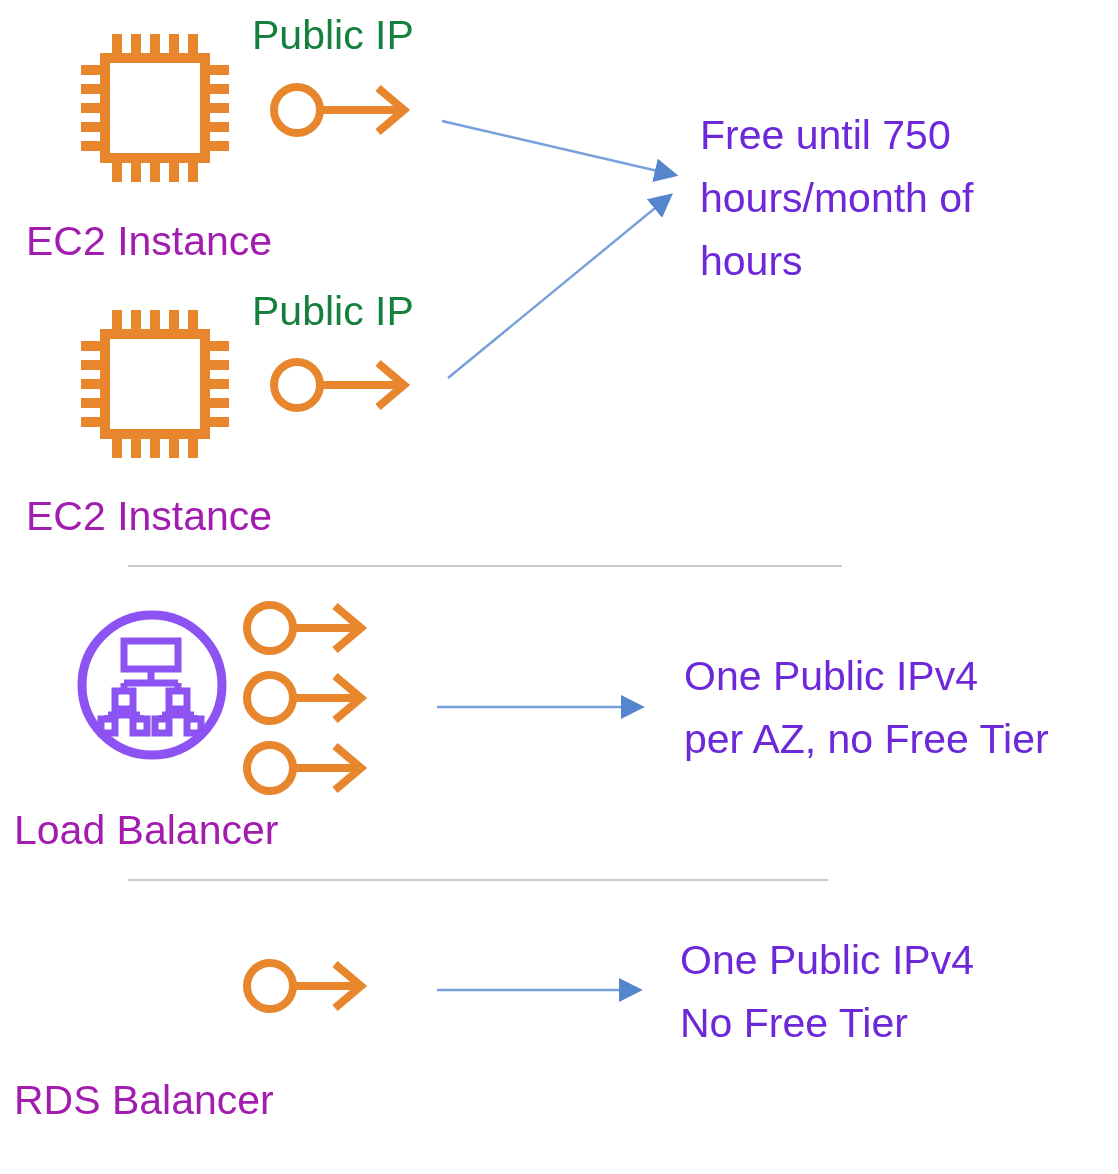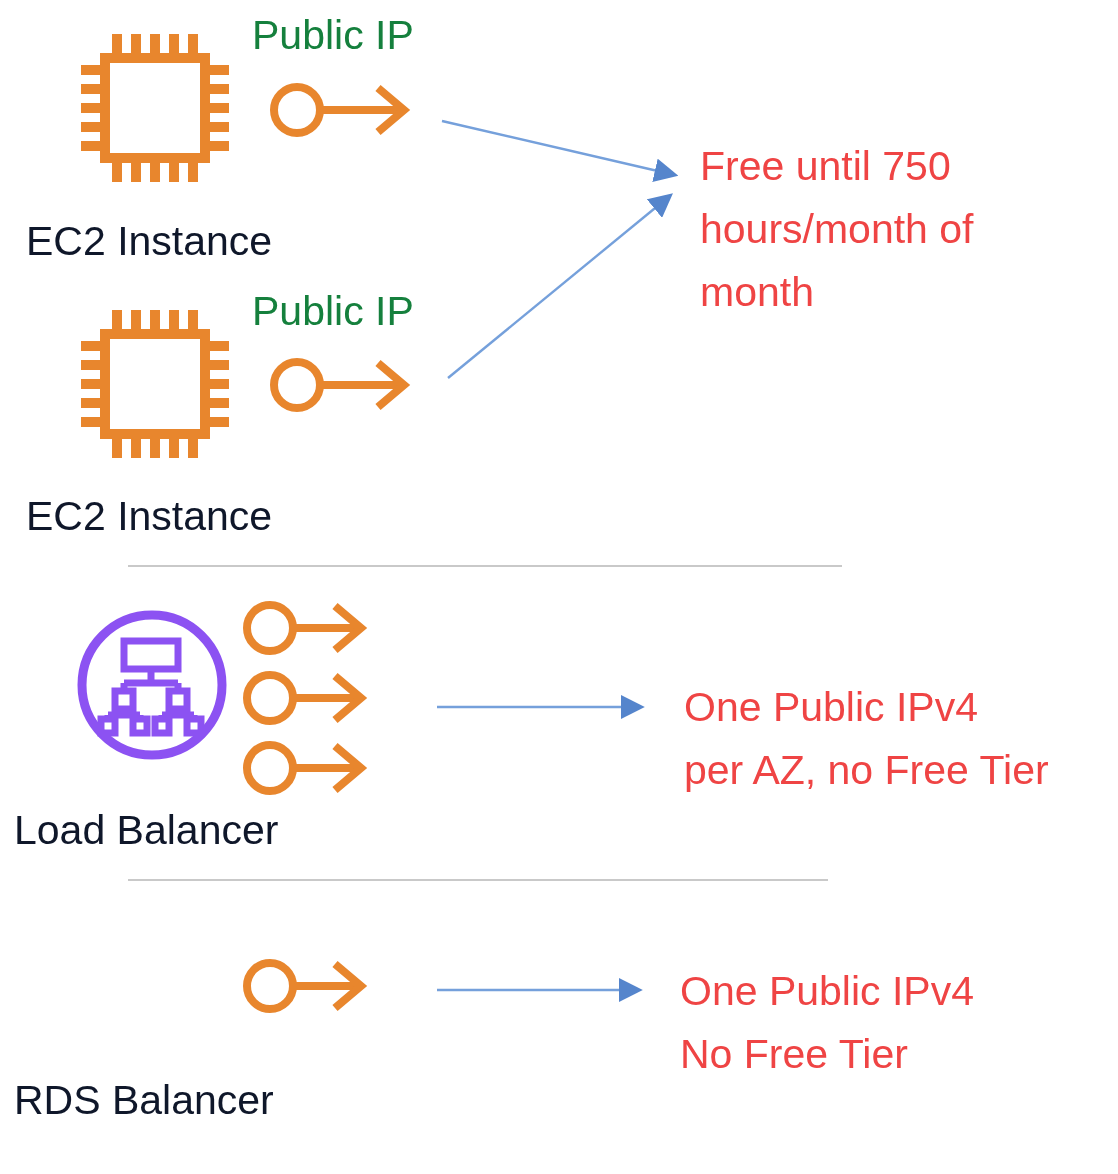--- a/index.html
+++ b/index.html
@@ -10,7 +10,7 @@
   .abs{position:absolute;}
   .label{font-size:41px;color:#0f172a;white-space:nowrap;}
   .ip-label{font-size:41px;color:#15803d;white-space:nowrap;}
-  .note{font-size:41px;line-height:63px;color:#ef4444;white-space:nowrap;margin-top:31px;}
+  .note{font-size:41px;line-height:63px;color:#6d28d9;white-space:nowrap;}
   .divider{height:2px;background:#C9C9C9;}
   .badge-text{position:absolute;font-weight:bold;color:#C630D2;font-size:27px;line-height:27px;letter-spacing:-0.5px;white-space:nowrap;}
   svg{display:block;}

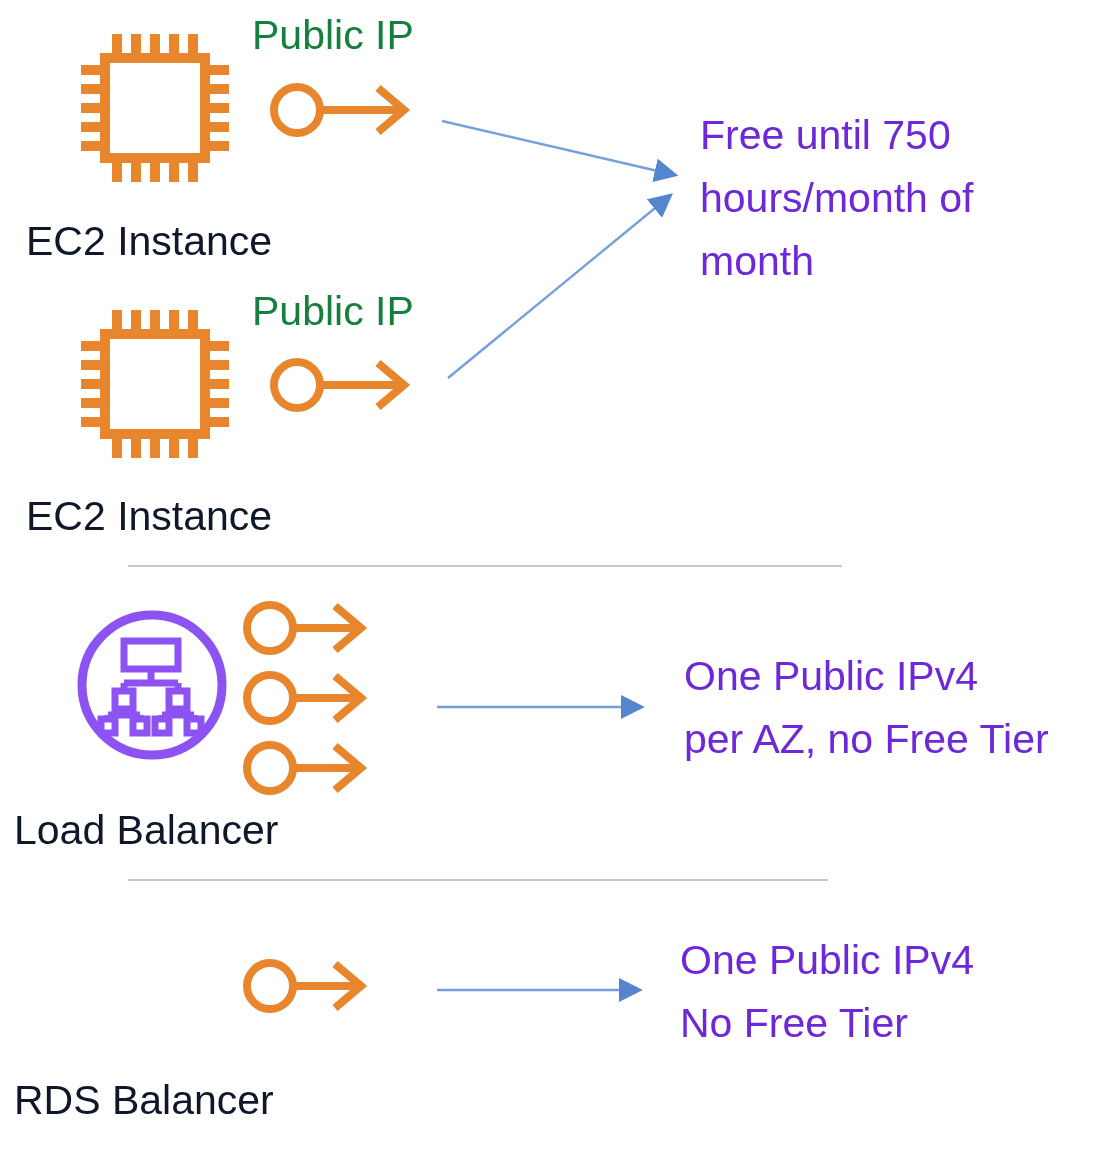--- a/index.html
+++ b/index.html
@@ -8,7 +8,7 @@
     font-family:"Liberation Sans", sans-serif;color:#404548;
   }
   .abs{position:absolute;}
-  .label{font-size:41px;color:#0f172a;white-space:nowrap;}
+  .label{font-size:41px;color:#a21caf;white-space:nowrap;}
   .ip-label{font-size:41px;color:#15803d;white-space:nowrap;}
   .note{font-size:41px;line-height:63px;color:#6d28d9;white-space:nowrap;}
   .divider{height:2px;background:#C9C9C9;}

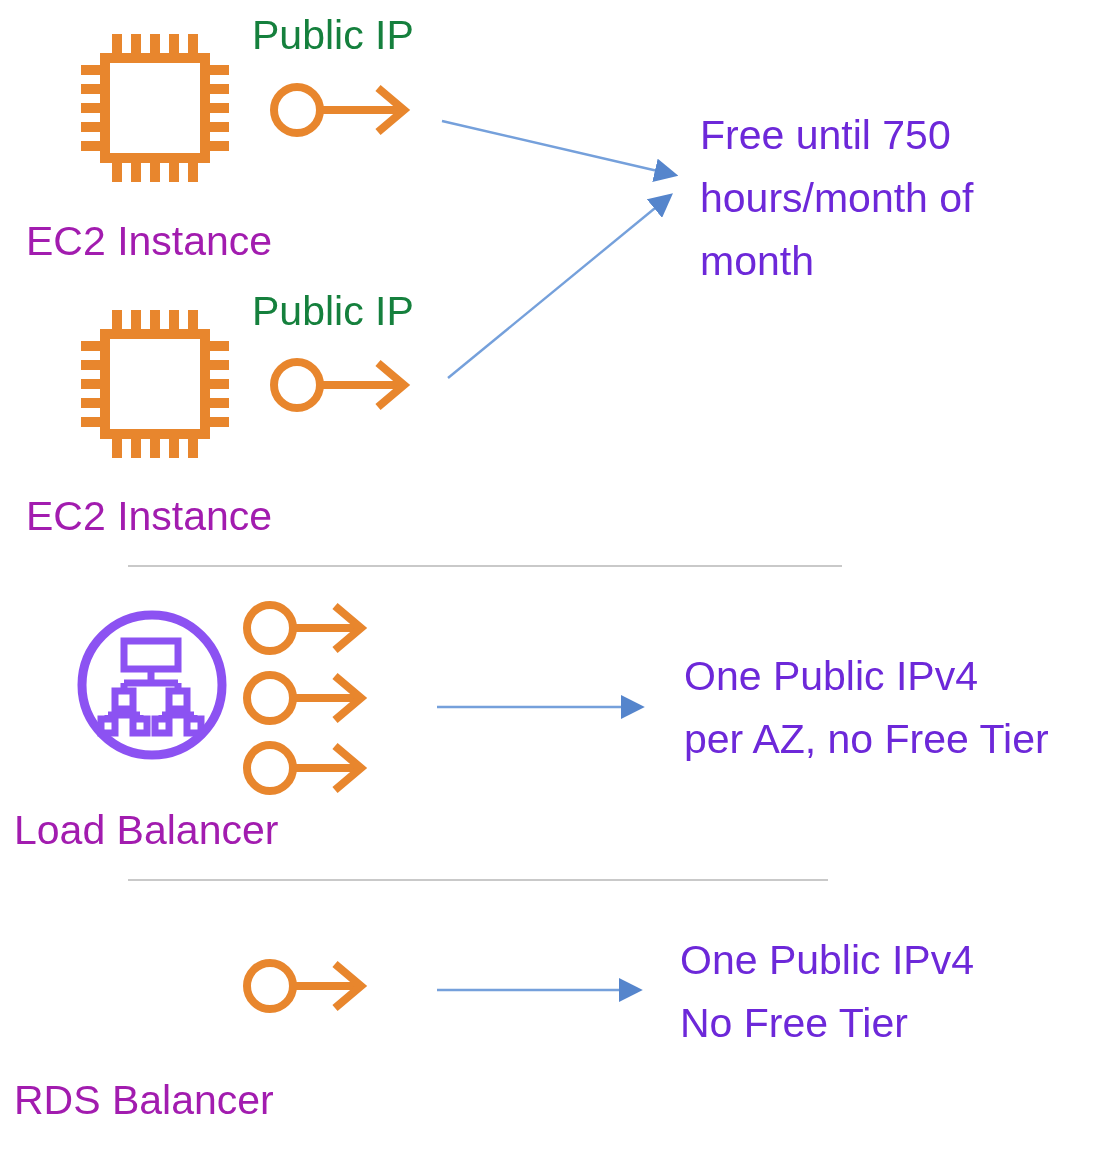--- a/index.html
+++ b/index.html
@@ -109,7 +109,7 @@
   <div class="abs note" style="left:700px;top:104px;">
     <div>Free until 750</div>
     <div>hours/month of</div>
-    <div>month</div>
+    <div>hours</div>
   </div>
 
   <div class="abs divider" style="left:128px;top:565px;width:714px;"></div>

